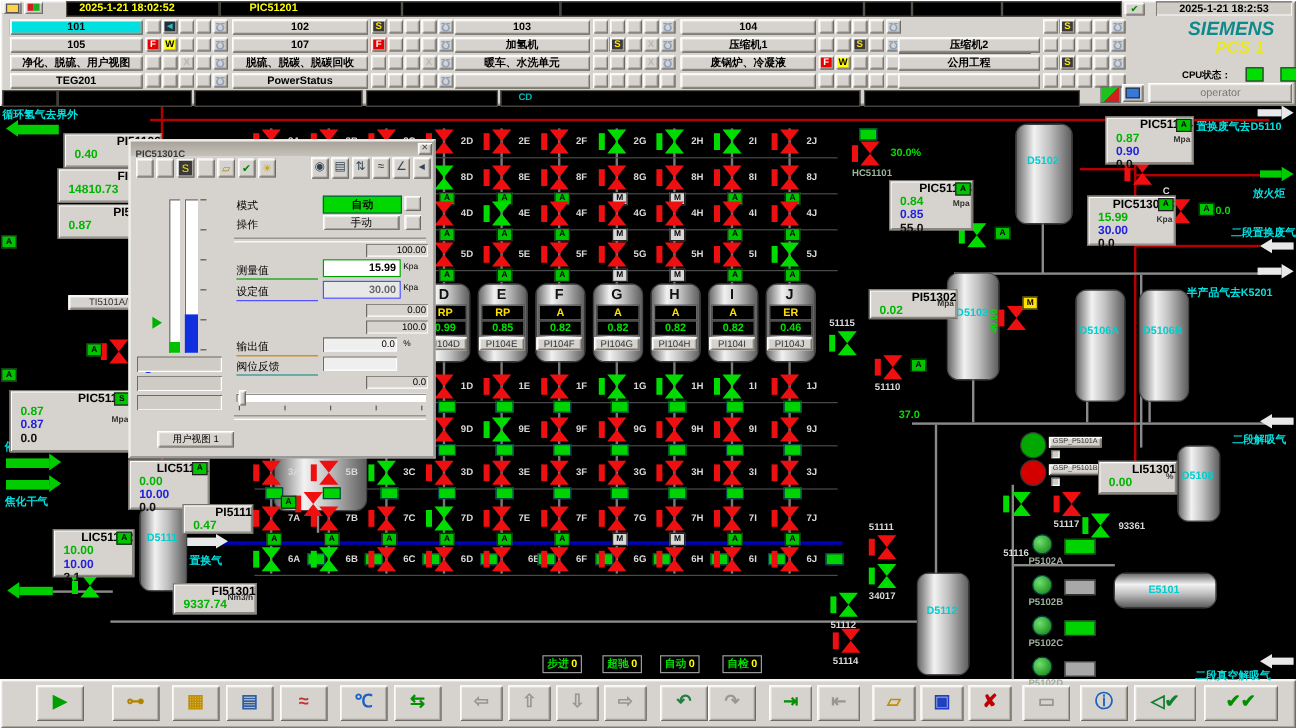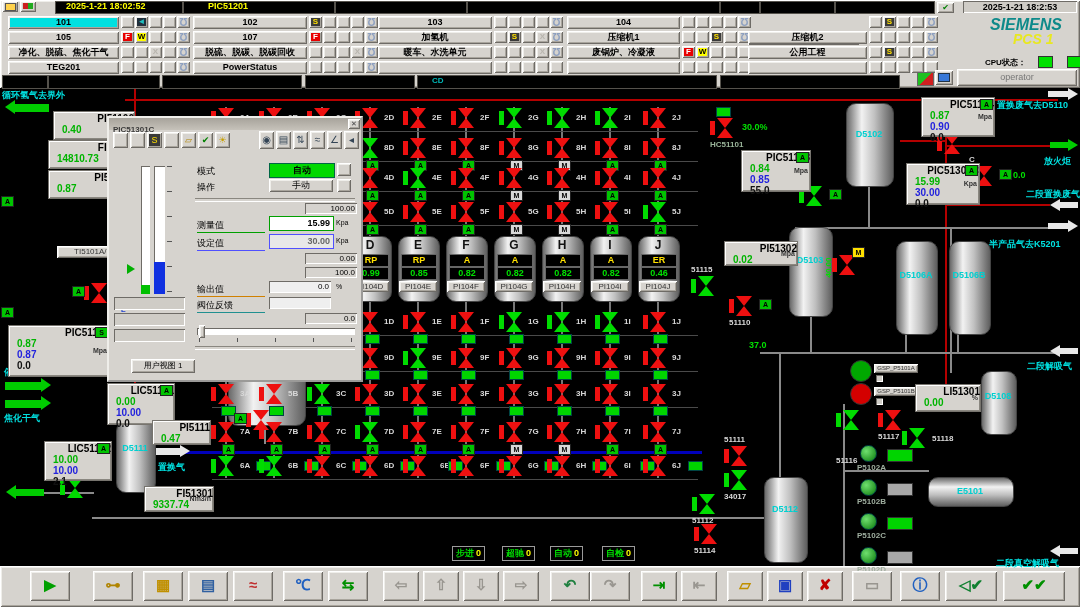--- a/index.html
+++ b/index.html
@@ -75,7 +75,7 @@
       <div class="abs bev cell" style="left: 177px; top: 31px; z-index: 5;">
         <div class="abs" style="left: 2px; top: 0px; width: 9px; height: 10px; color: rgb(142, 160, 192); font-size: 10px; line-height: 10px; transform: rotate(180deg);">Ω</div>
       </div>
-      <div class="abs bev navbtn" style="left: 8px; top: 46px; width: 111px; z-index: 5;">净化、脱硫、焦化干气</div>
+      <div class="abs bev navbtn" style="left: 8px; top: 46px; width: 111px; z-index: 5;">净化、脱硫、用户视图</div>
       <div class="abs bev cell" style="left: 121px; top: 46px; z-index: 5;"></div>
       <div class="abs bev cell" style="left: 135px; top: 46px; z-index: 5;"></div>
       <div class="abs bev cell" style="left: 149px; top: 46px; z-index: 5; color: rgb(184, 181, 174);">X</div>

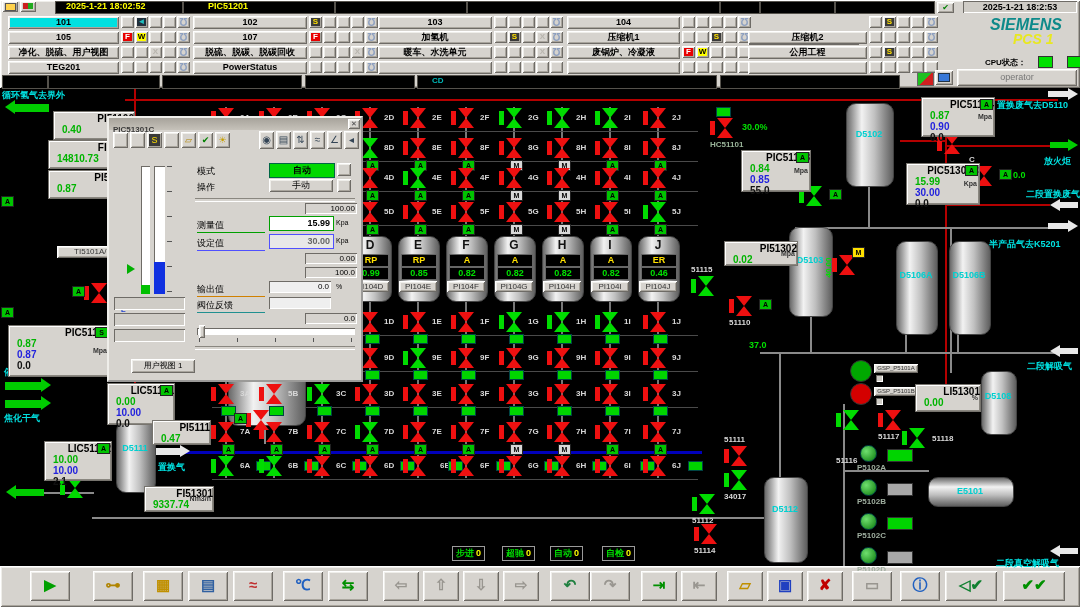--- a/index.html
+++ b/index.html
@@ -1141,7 +1141,7 @@
         <div class="abs" style="left: 3px; top: 0px; width: 0px; height: 0px; border-left: 8px solid transparent; border-right: 8px solid transparent; border-top: 10px solid rgb(0, 220, 0);"></div>
         <div class="abs" style="left: 3px; bottom: 0px; width: 0px; height: 0px; border-left: 8px solid transparent; border-right: 8px solid transparent; border-bottom: 10px solid rgb(0, 220, 0);"></div>
       </div>
-      <div class="mlabel" style="left: 932px; top: 434px; z-index: 5; color: rgb(216, 216, 216);">51118</div>
+      <div class="mlabel" style="left: 932px; top: 434px; z-index: 5; color: rgb(216, 216, 216);">93361</div>
       <div class="abs" style="left: 5px; top: 100px; width: 44px; height: 15px; z-index: 4;">
         <div class="abs" style="left: 10px; top: 4px; width: 34px; height: 8px; background: rgb(0, 204, 0);"></div>
         <div class="abs" style="left: 0px; top: 0px; width: 0px; height: 0px; border-top: 7.5px solid transparent; border-bottom: 7.5px solid transparent; border-right: 10px solid rgb(0, 204, 0);"></div>

